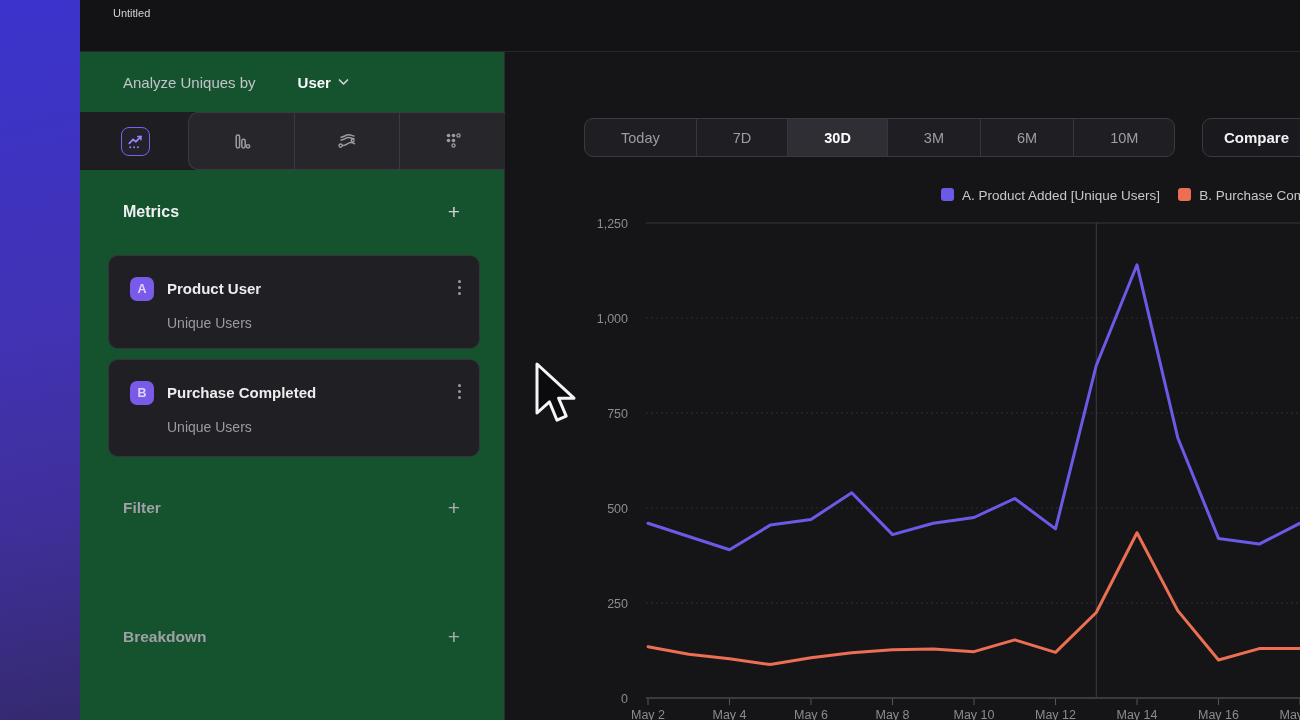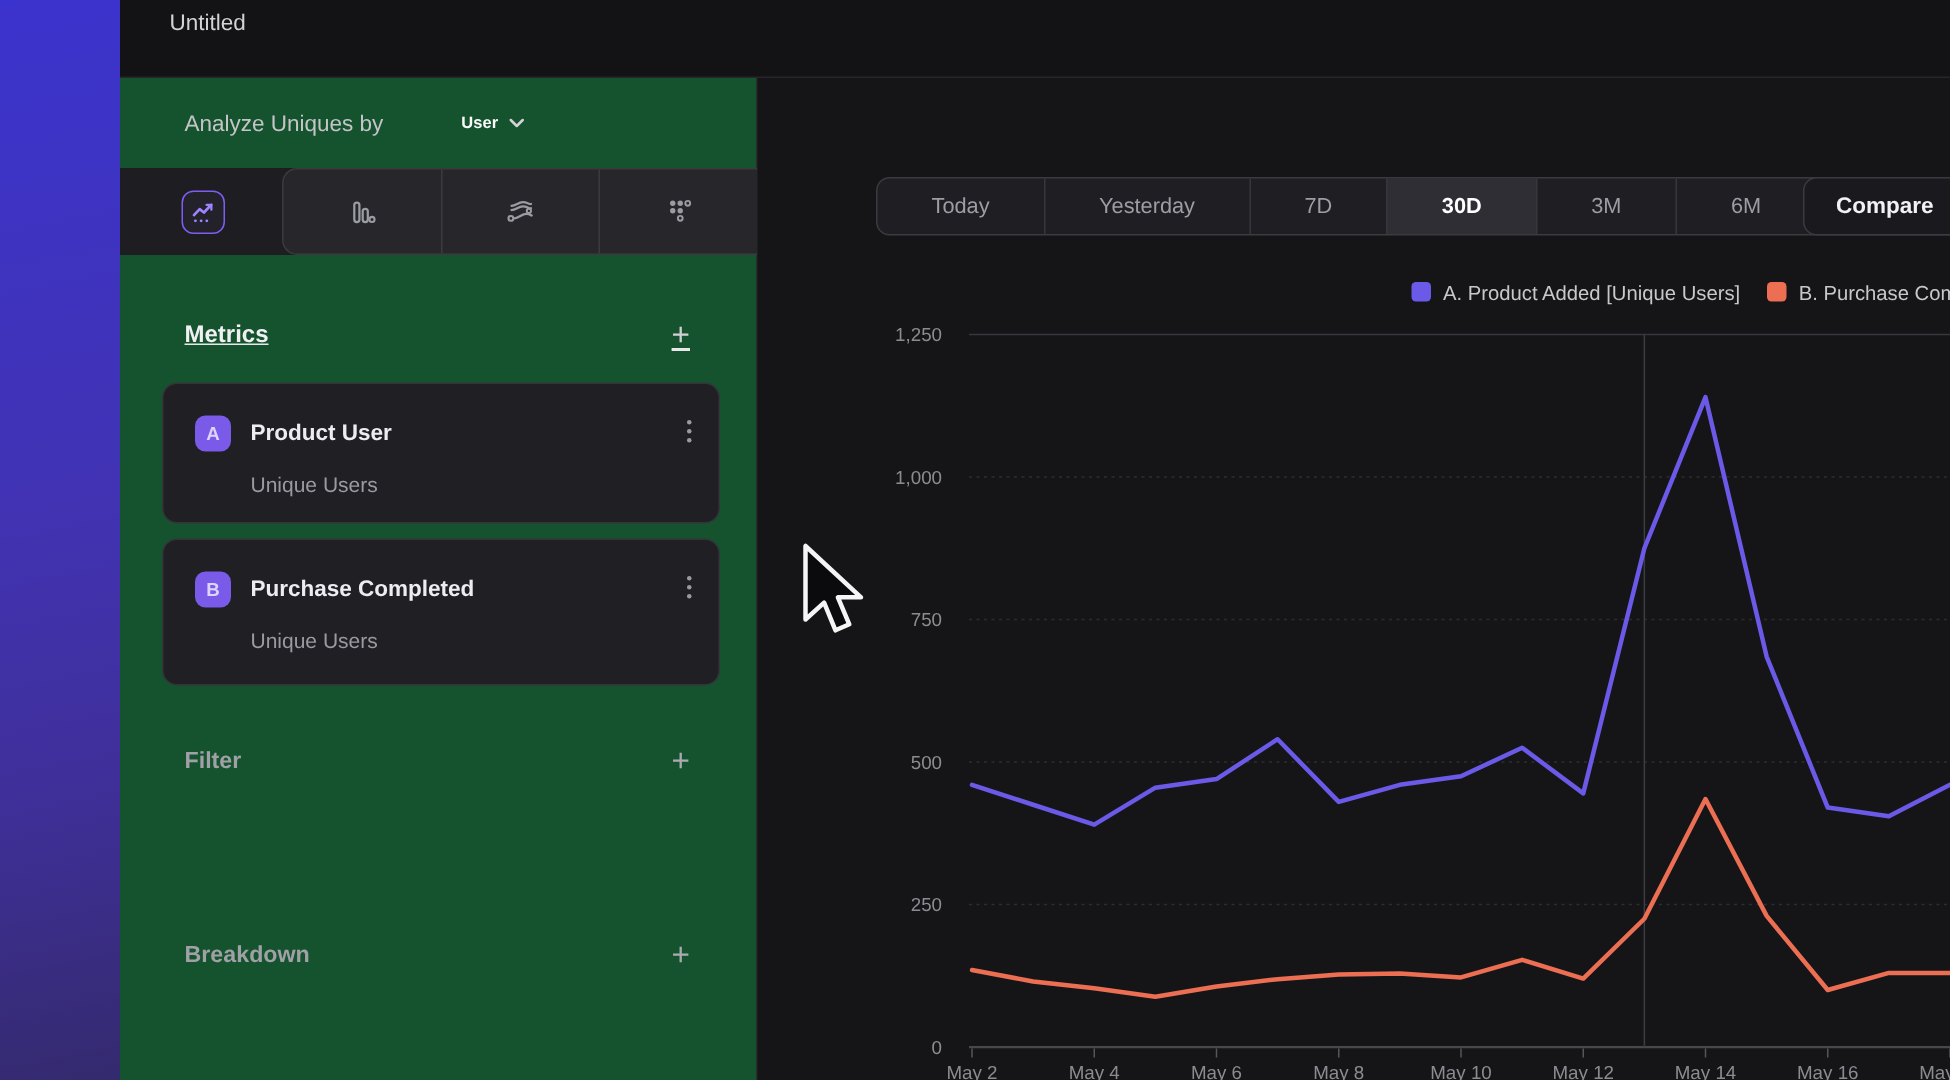--- a/index.html
+++ b/index.html
@@ -17,7 +17,7 @@
   
   .topbar { position:absolute; left:80px; top:0; width:1220px; height:52px;
     background:#131316; border-bottom:1px solid #26262b; }
-  .topbar .title { position:absolute; left:33px; top:7px; font-size:15px; color:#d3d3d7; }
+  .topbar .title { position:absolute; left:33px; top:7px; font-size:11px; color:#d3d3d7; }
   
   .sidebar { position:absolute; left:80px; top:52px; width:425px; height:668px;
     background:#14532d; border-right:1px solid #2a2a2f; }

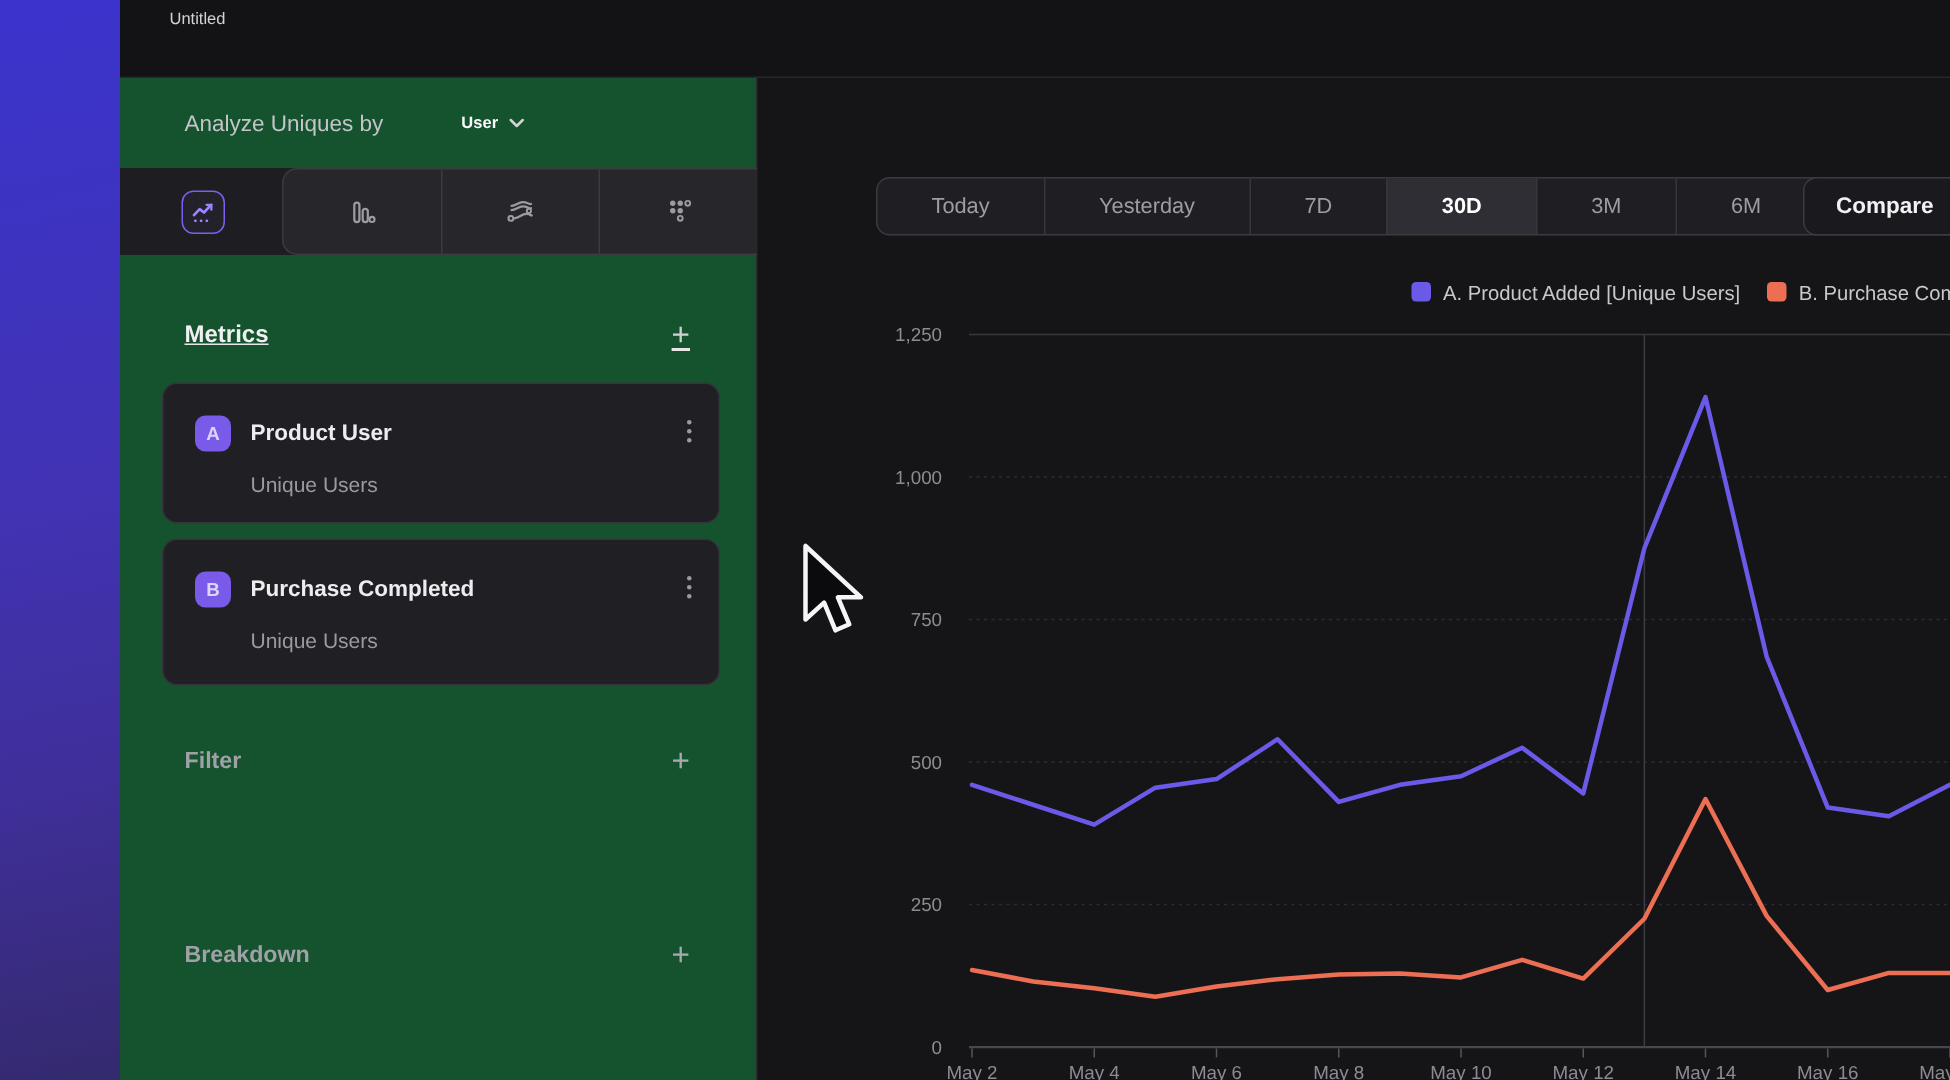--- a/index.html
+++ b/index.html
@@ -24,7 +24,7 @@
   .analyze-row { position:absolute; left:0; top:0; width:100%; height:60px;
     display:flex; align-items:center; padding-left:43px; }
   .analyze-label { font-size:15px; color:#c4c4c9; }
-  .analyze-value { font-size:11px; font-weight:700; color:#fbfbfd; margin-left:11px;padding-left:41px; }
+  .analyze-value { font-size:15px; font-weight:700; color:#fbfbfd; margin-left:1px;padding-left:41px; }
   .chev { margin-left:7px; display:inline-flex; }
   .tabs-band { position:absolute; left:0; top:60px; width:100%; height:58px; background:#1e1e22; }
   .tab-selected { position:absolute; left:41px; top:15px; width:29px; height:29px;

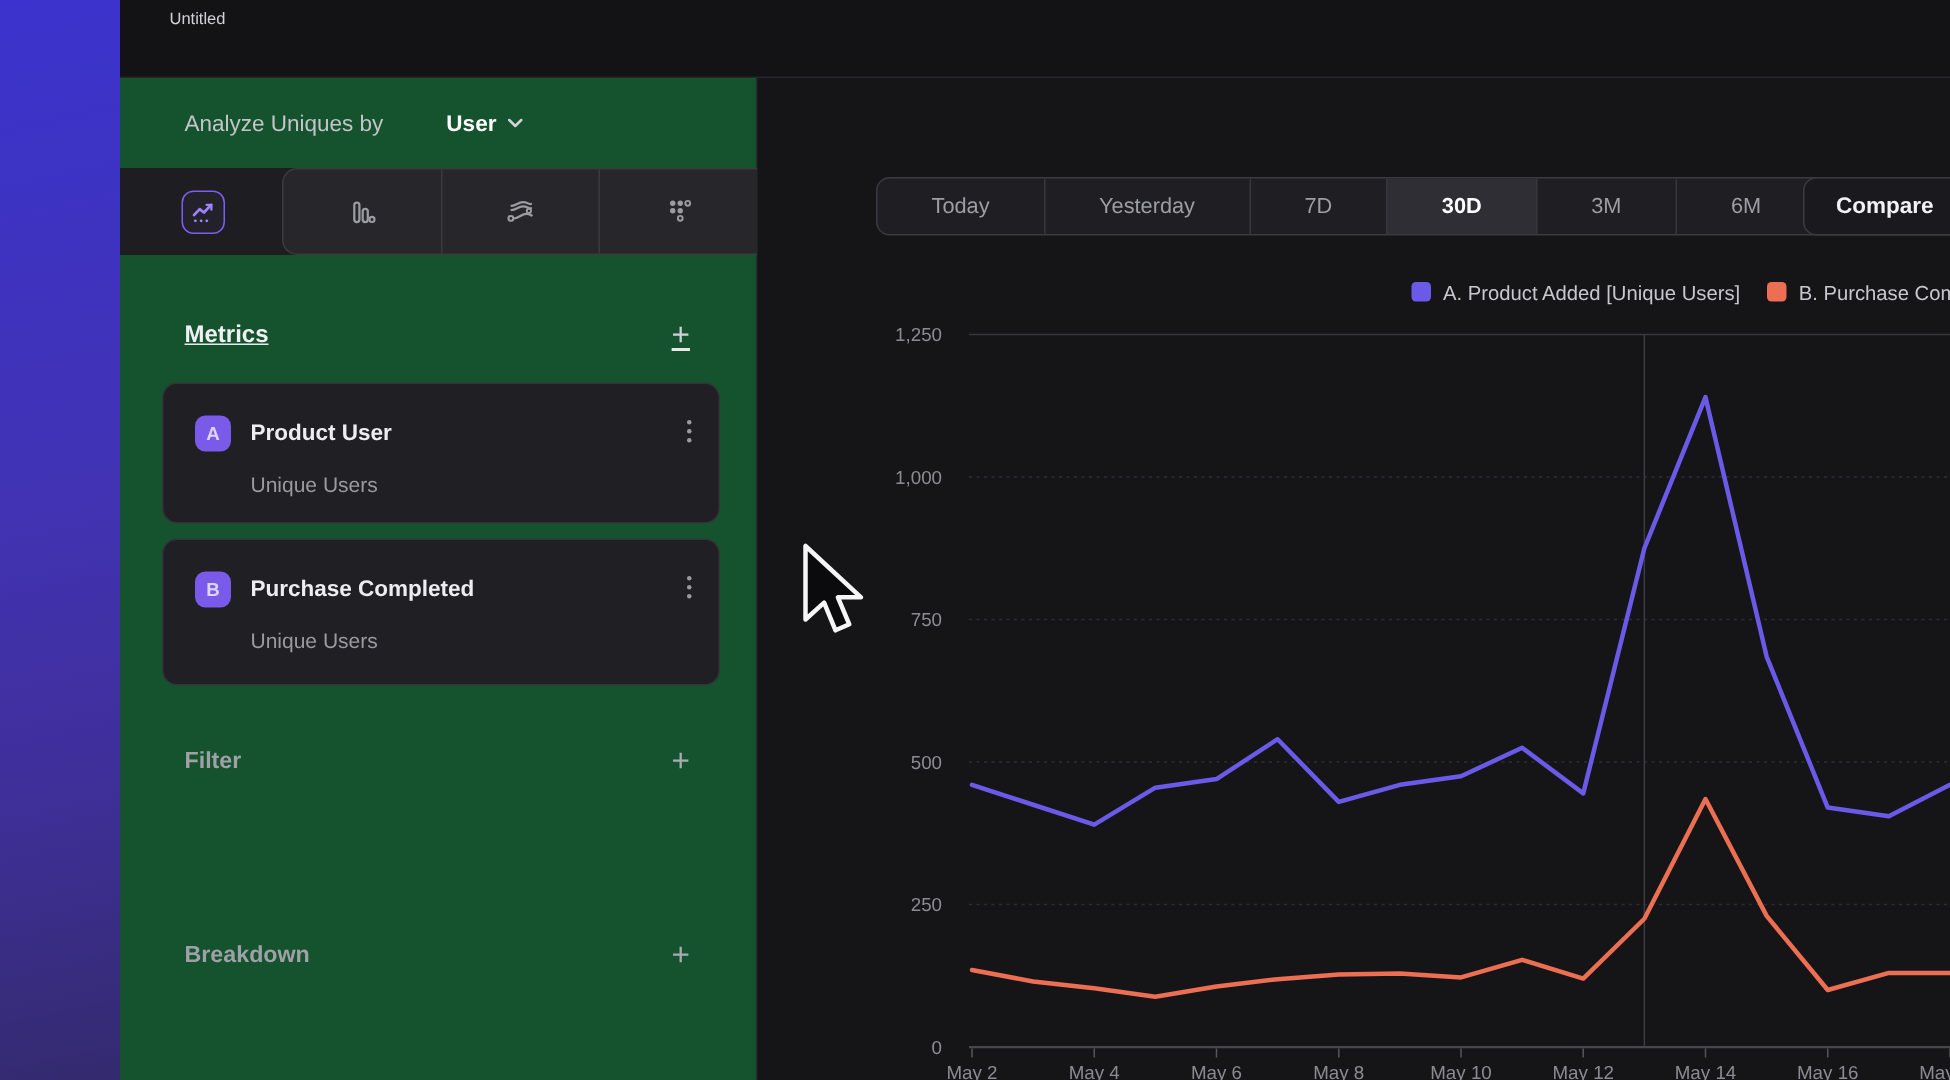--- a/index.html
+++ b/index.html
@@ -186,7 +186,6 @@
 
   <div class="range-group">
     <div class="range-btn">Today</div>
-    <div class="range-btn">Yesterday</div>
     <div class="range-btn">7D</div>
     <div class="range-btn selected">30D</div>
     <div class="range-btn">3M</div>

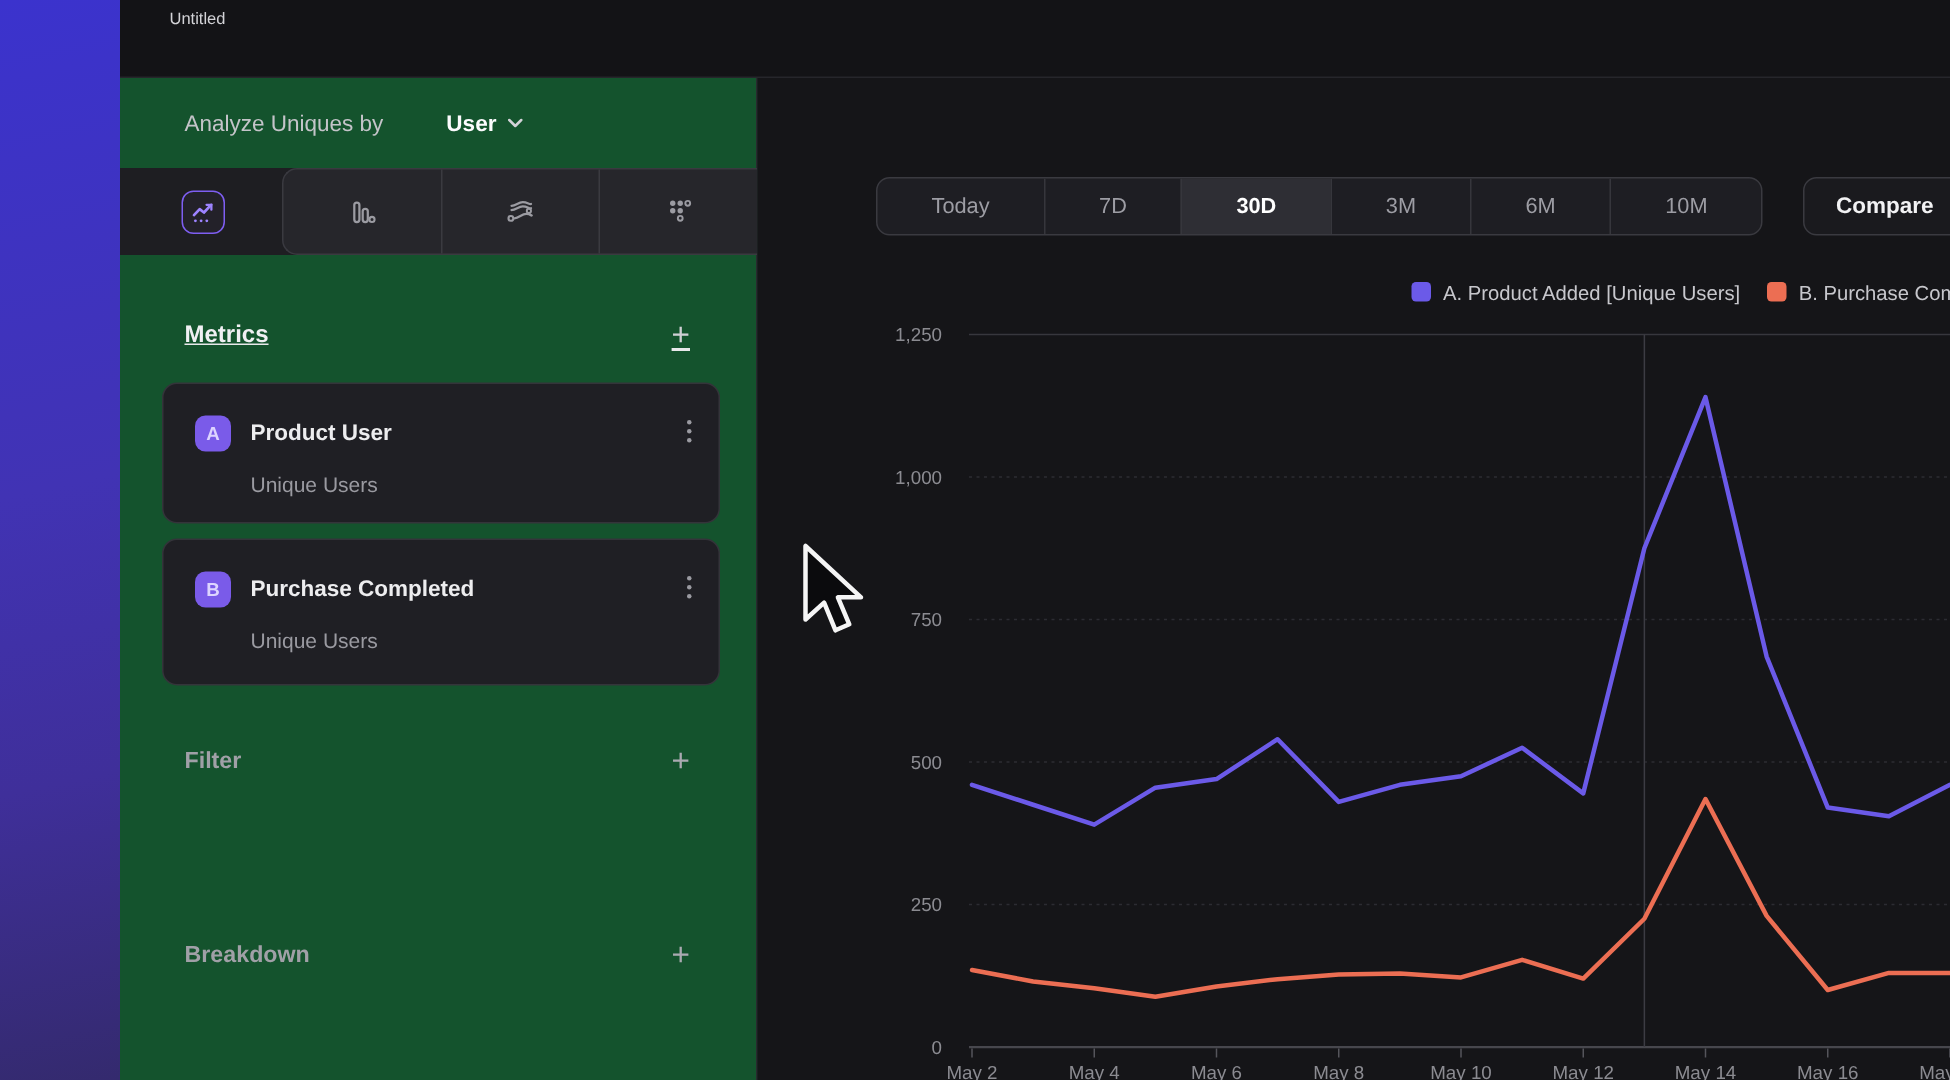--- a/index.html
+++ b/index.html
@@ -144,7 +144,7 @@
     </div>
   </div>
 
-  <div class="section-row" style="top:160px; height:24px;text-decoration:underline;">
+  <div class="section-row" style="top:148px; height:24px;">
     <span class="metrics-title">Metrics</span>
     <span class="plus">+</span>
   </div>

